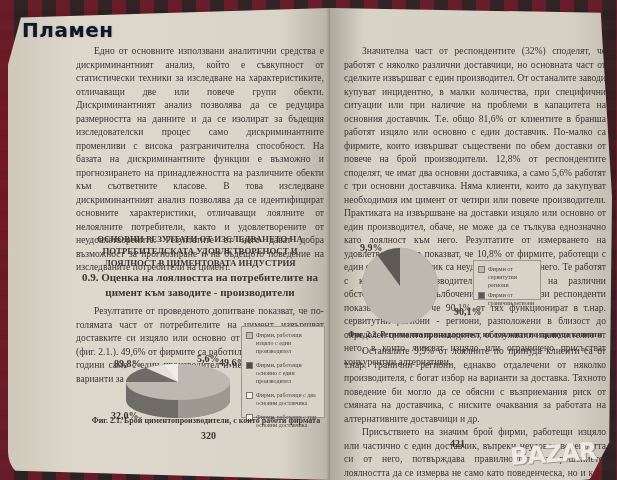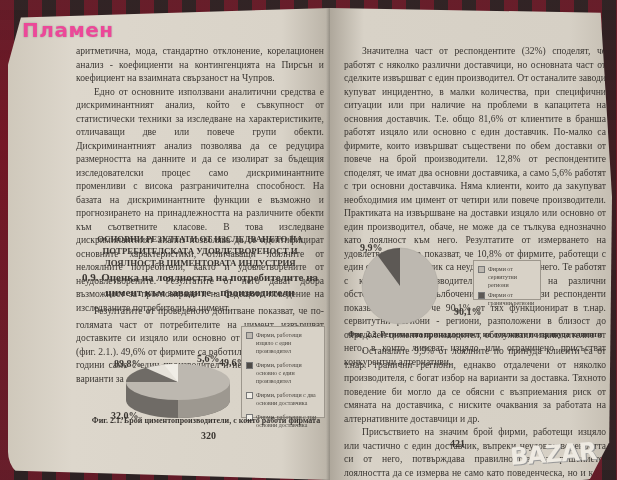--- a/index.html
+++ b/index.html
@@ -43,7 +43,7 @@
   .legend .item { display:flex; gap:3px; margin-bottom:6px; }
   .sw { width:5px; height:5px; border:1px solid #777; flex:none; margin-top:1px; }
   .pielabel { position:absolute; font-size:10px; font-weight:bold; }
-  .overlay-name { position:absolute; left:22px; top:18px; font-family:"DejaVu Sans", sans-serif; font-weight:bold; font-size:20px; color:#ec4899; letter-spacing:.5px; text-shadow:0 0 2px rgba(0,0,0,.25); }
+  .overlay-name { position:absolute; left:22px; top:18px; font-family:"DejaVu Sans", sans-serif; font-weight:bold; font-size:20px; color:#0f172a; letter-spacing:.5px; text-shadow:0 0 2px rgba(0,0,0,.25); }
   .watermark { position:absolute; left:510px; top:440px; font-family:"DejaVu Sans", sans-serif; font-weight:bold; font-size:24px; color:#eeeae2; letter-spacing:-1px; transform:rotate(-4deg); text-shadow:1px 1px 0 #999; }
   .gutter { position:absolute; left:318px; top:0; width:10px; height:472px; background:linear-gradient(90deg,rgba(0,0,0,.0),rgba(0,0,0,.25),rgba(0,0,0,0)); }
 </style>

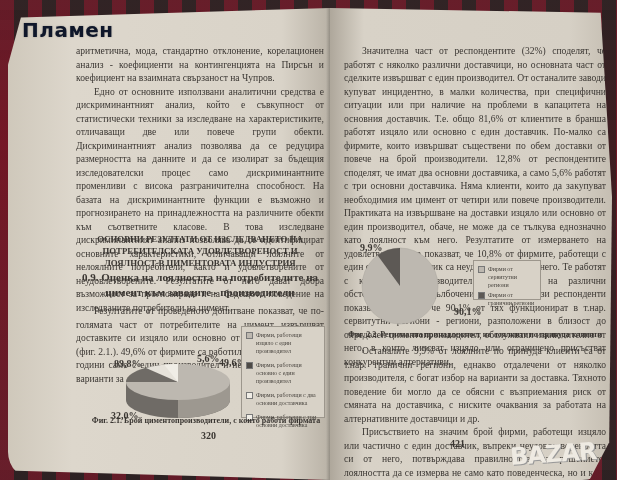--- a/index.html
+++ b/index.html
@@ -56,7 +56,6 @@
 
   <div class="page left">
     <div class="text" style="top:36px;">
-      <p>аритметична, мода, стандартно отклонение, корелационен анализ - коефициенти на контингенцията на Пирсън и коефициент на взаимната свързаност на Чупров.</p>
       <p class="indent">Едно от основните използвани аналитични средства е дискриминантният анализ, който е съвкупност от статистически техники за изследване на характеристиките, отличаващи две или повече групи обекти. Дискриминантният анализ позволява да се редуцира размерността на данните и да се изолират за бъдещия изследователски процес само дискриминантните променливи с висока разграничителна способност. На базата на дискриминантните функции е възможно и прогнозирането на принадлежността на различните обекти към съответните класове. В това изследване дискриминантният анализ позволява да се идентифицират основните характеристики, отличаващи лоялните от нелоялните потребители, както и удовлетворените от неудовлетворените. Резултатите от него дават добра възможност за прогнозиране и на бъдещото поведение на изследваните потребители на цимент.</p>
     </div>
 

